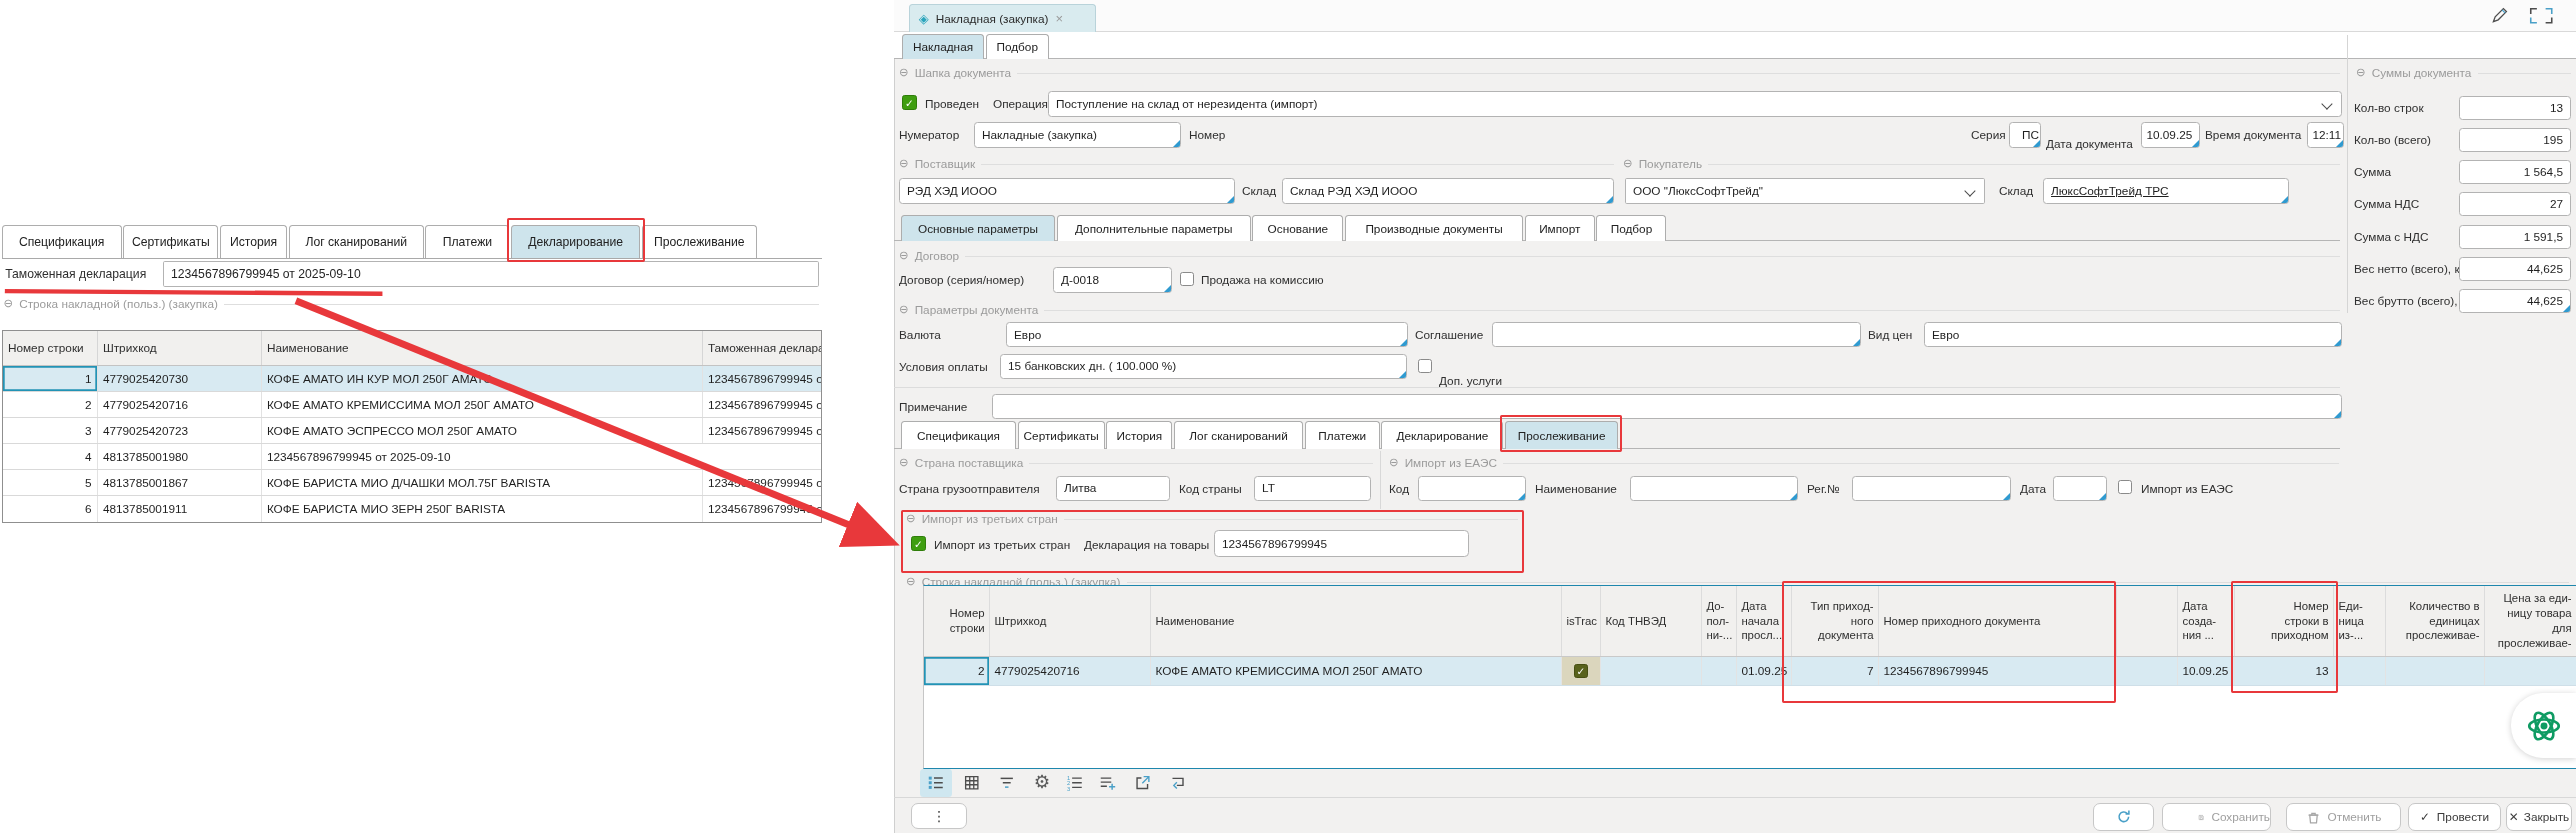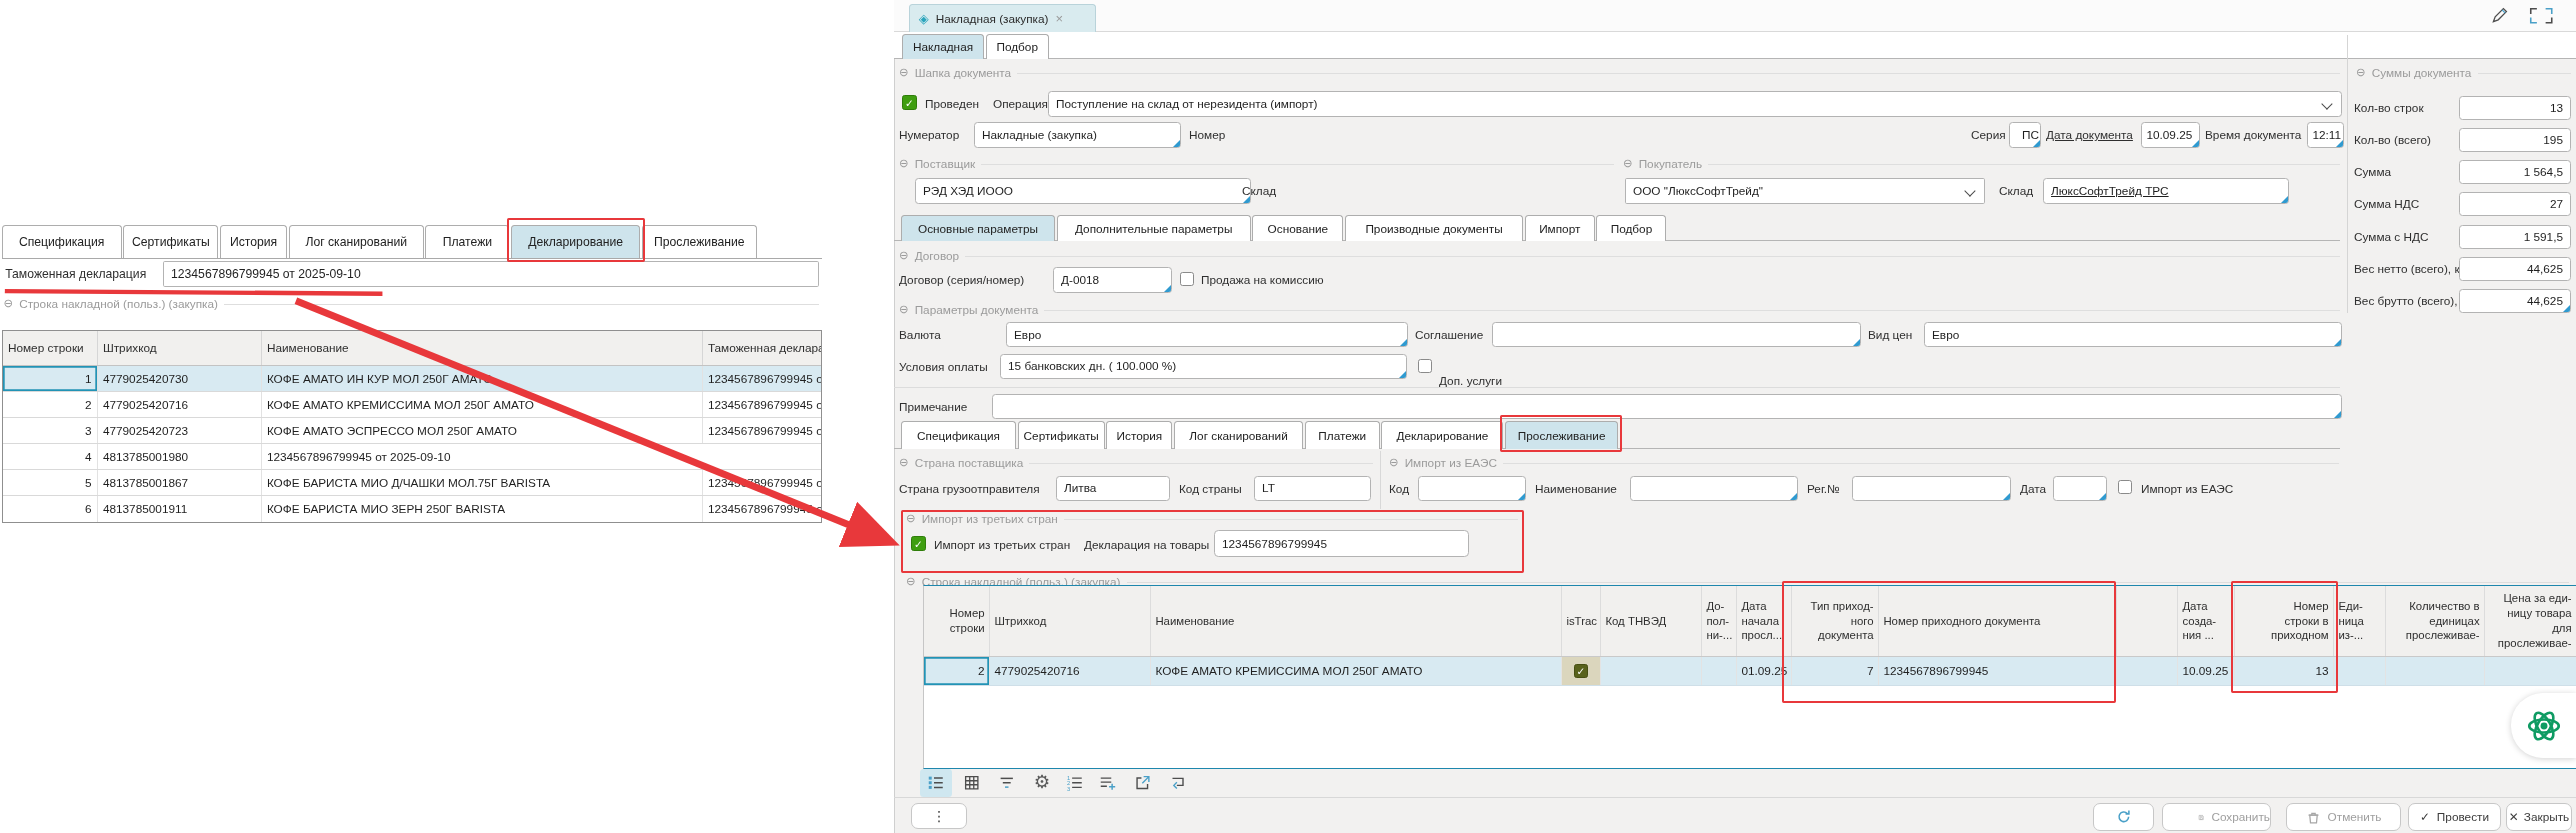--- a/index.html
+++ b/index.html
@@ -201,7 +201,7 @@
   <div class="fld grip" style="left:2009px; top:122px; width:32px; height:26px; padding:0 12px;">
       <span>ПС</span>
     </div>
-  <div class="lbl" style="left:2046px; top:122px;text-decoration:underline;">Дата документа</div>
+  <div class="lbl" style="left:2046px; top:131px;">Дата документа</div>
   <div class="fld grip" style="left:2141px; top:122px; width:59px; height:26px; padding:0 4.4px;">
       <span>10.09.25</span>
     </div>

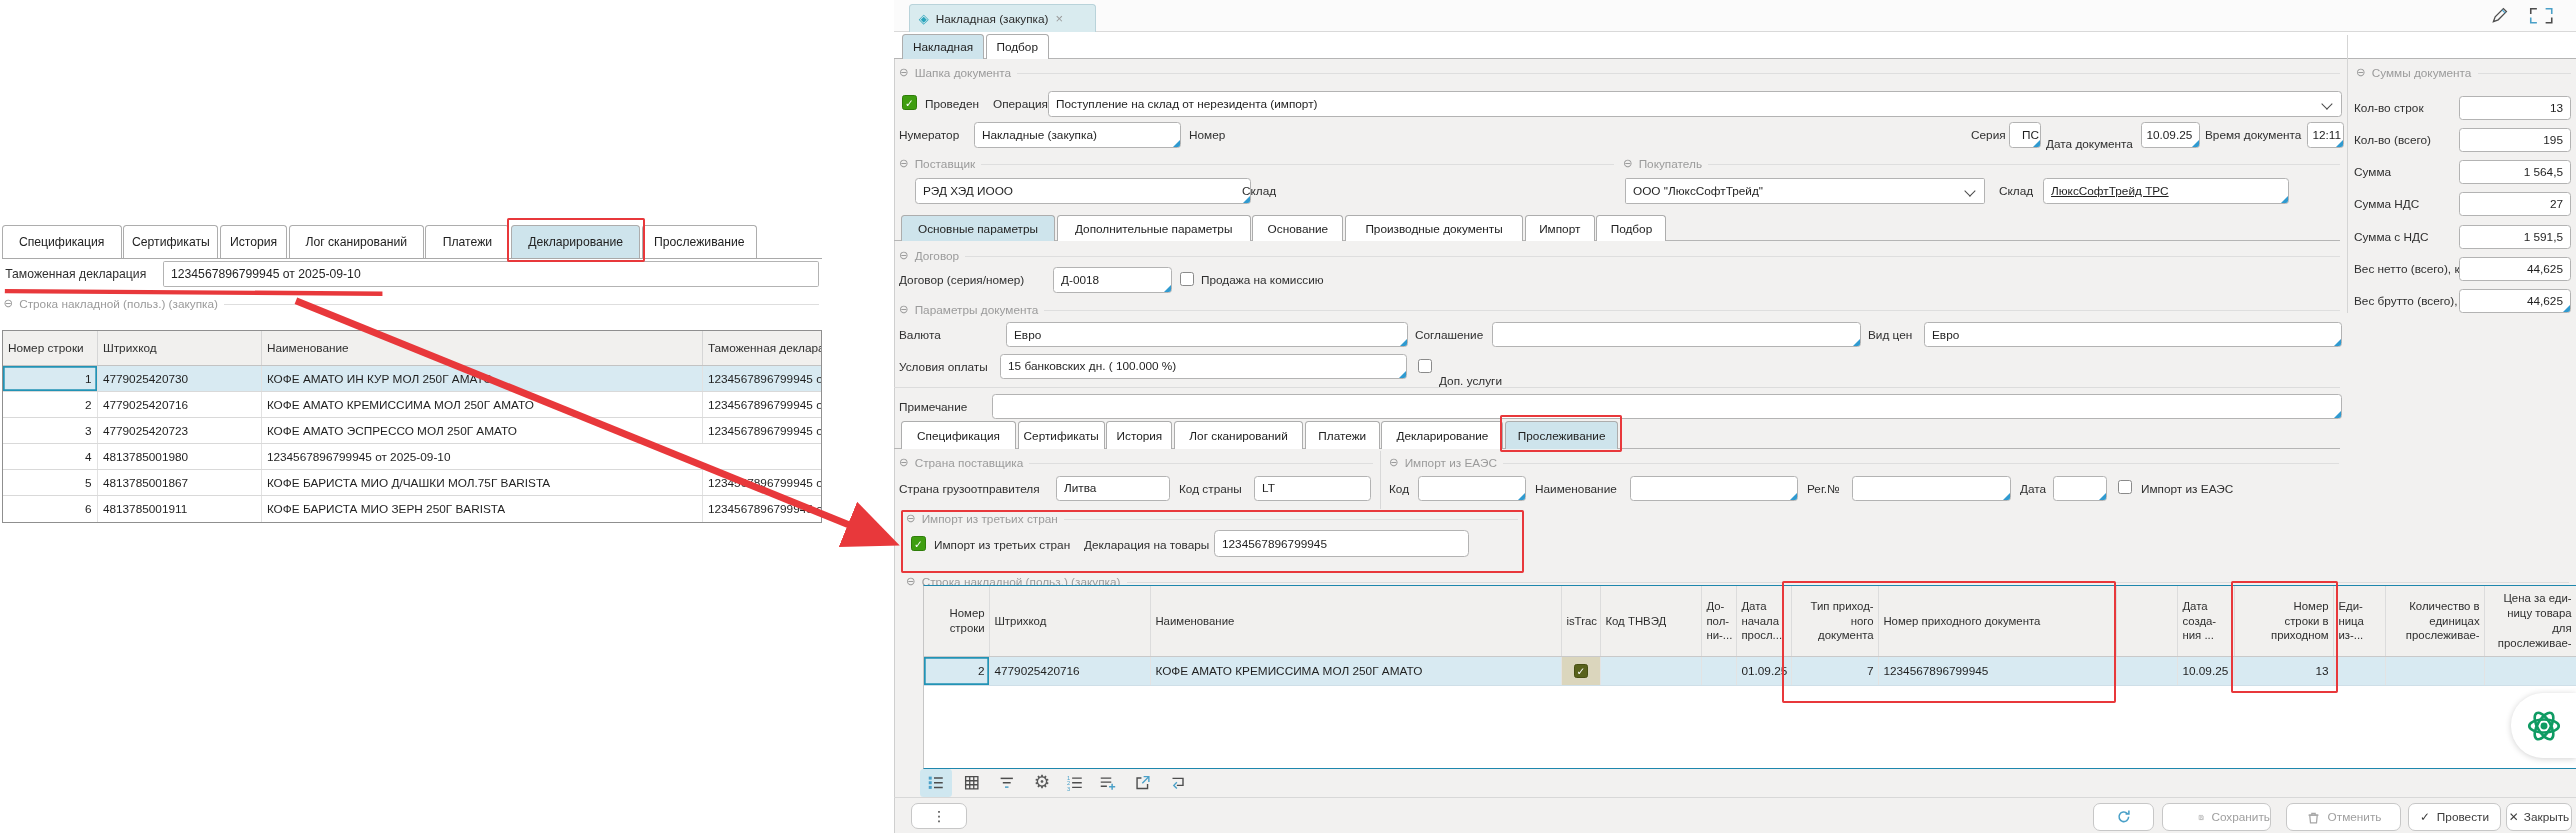--- a/index.html
+++ b/index.html
@@ -220,7 +220,7 @@
     <span>Покупатель</span>
       <span class="gl"></span>
   </div>
-  <div class="fld grip" style="left:899px; top:178px; width:336px; height:26px;margin-left:16px;">
+  <div class="fld grip" style="left:899px; top:178px; width:336px; height:26px;">
       <span>РЭД ХЭД ИООО</span>
     </div>
   <div class="lbl" style="left:1242px; top:178px;">Склад</div>

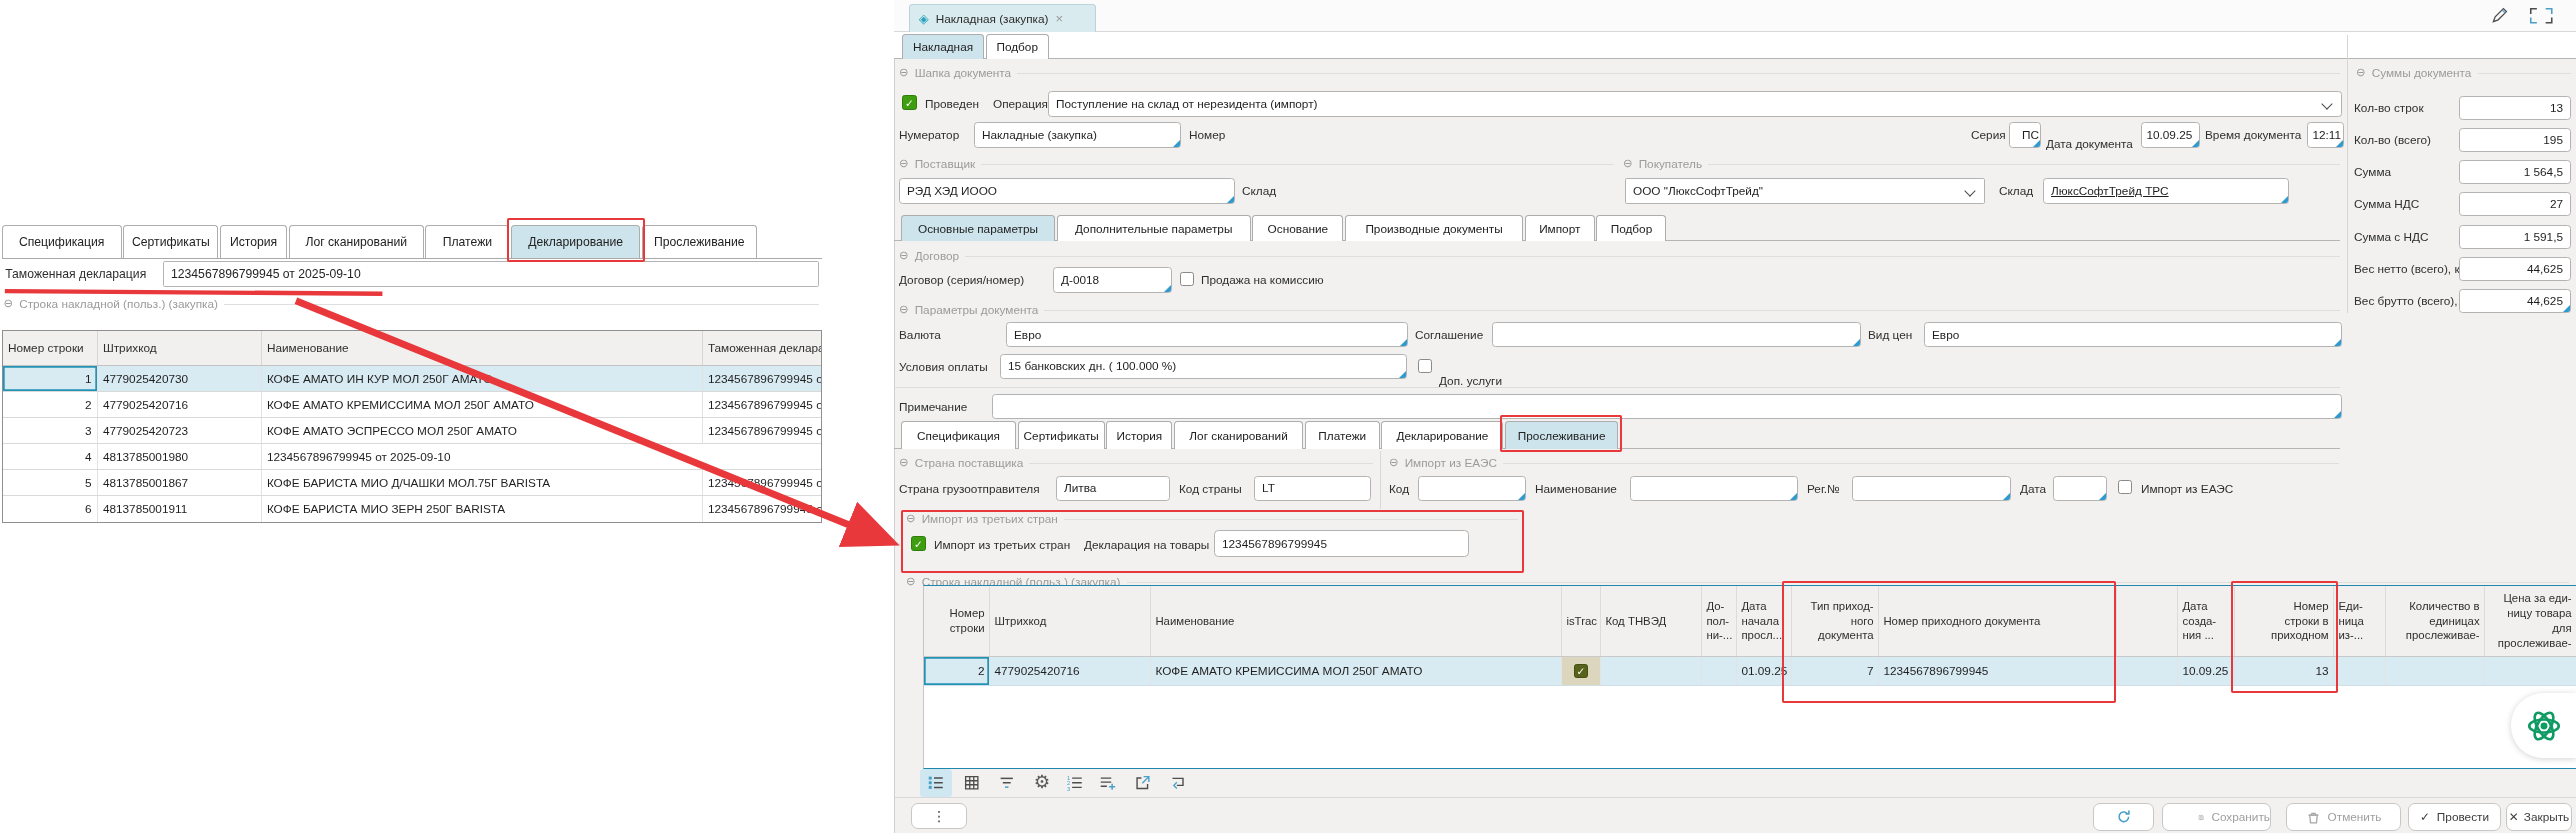--- a/index.html
+++ b/index.html
@@ -224,6 +224,9 @@
       <span>РЭД ХЭД ИООО</span>
     </div>
   <div class="lbl" style="left:1242px; top:178px;">Склад</div>
+  <div class="fld grip" style="left:1282px; top:178px; width:332px; height:26px;">
+      <span>Склад РЭД ХЭД ИООО</span>
+    </div>
   <div class="fld" style="left:1625px; top:178px; width:360px; height:26px; border-radius:1.7px;">
     <span>ООО "ЛюксСофтТрейд"</span>
     <span class="chev"></span>

